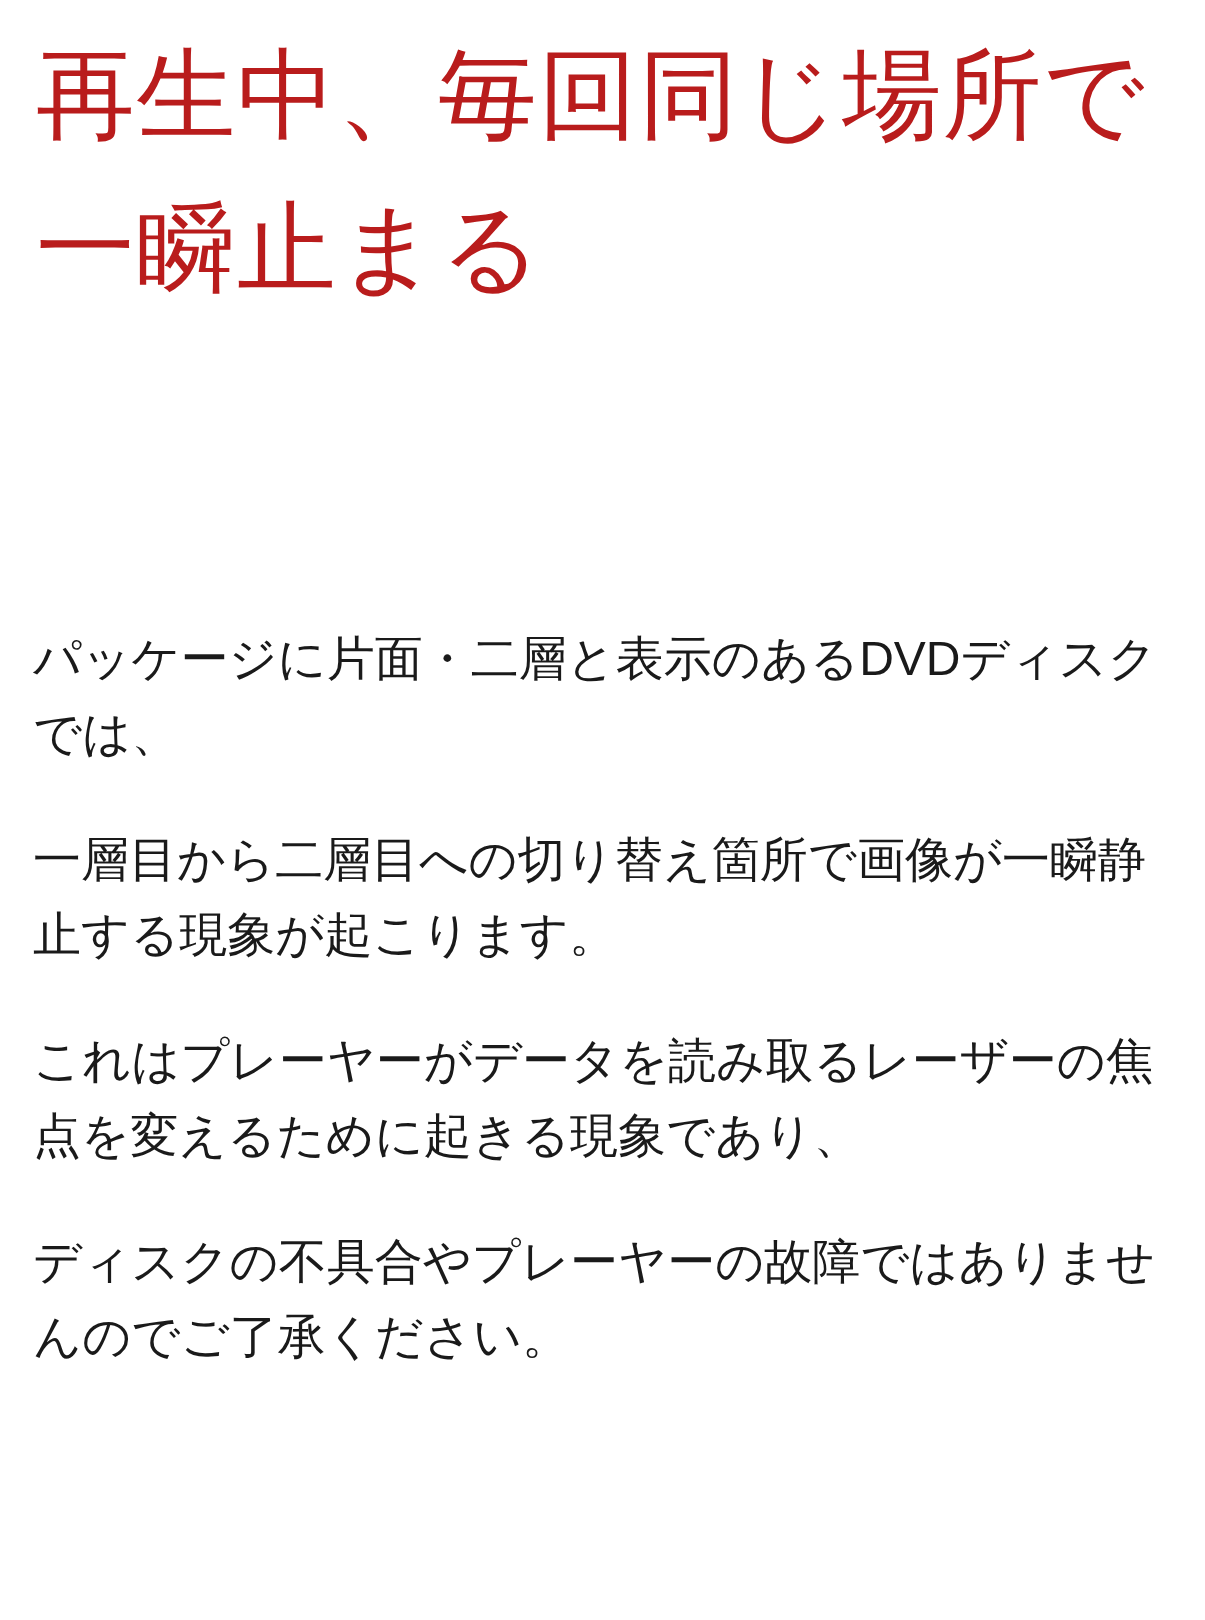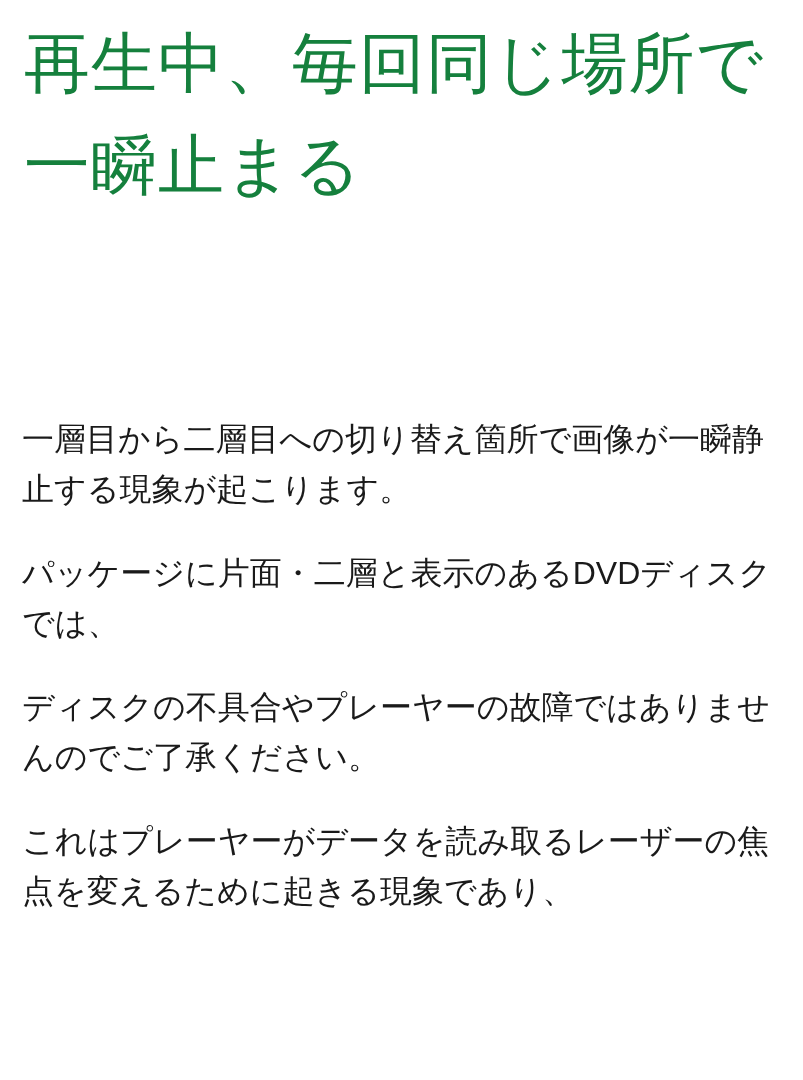--- a/index.html
+++ b/index.html
@@ -25,7 +25,7 @@
     line-height: 102px;
     font-weight: 500;
     letter-spacing: 1px;
-    color: #15803d;
+    color: #b91c1c;
     max-width: 759px;
     overflow-wrap: break-word;
     word-break: normal;

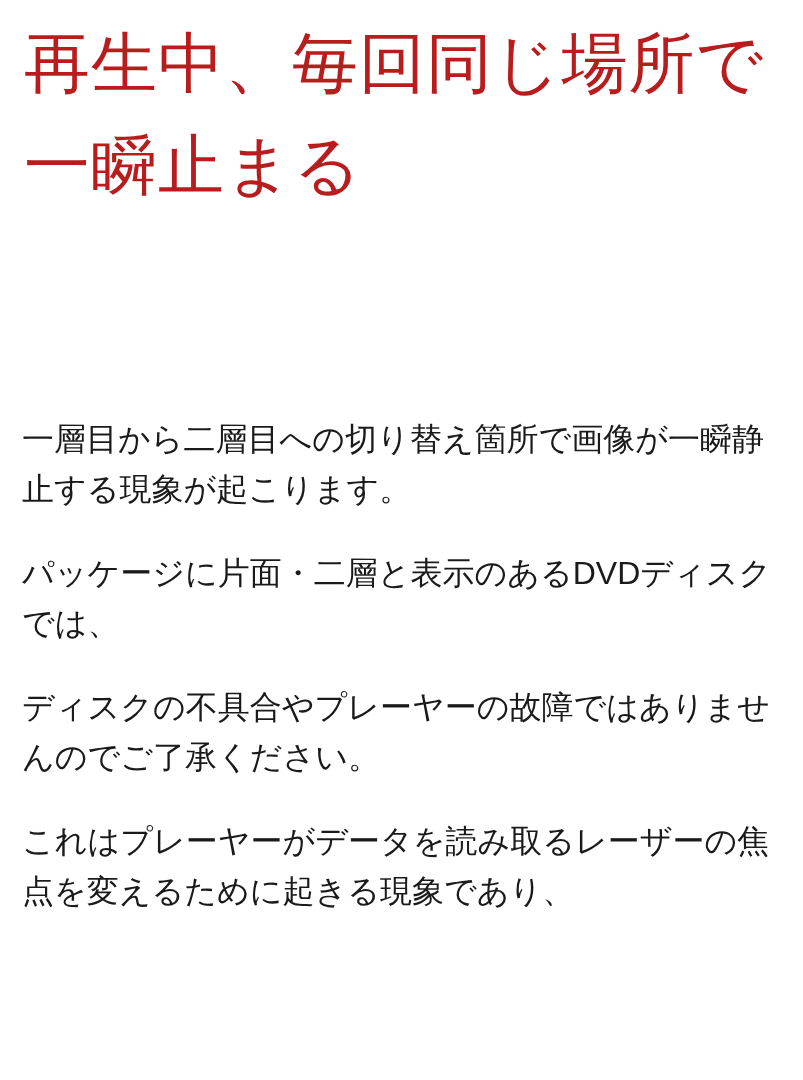--- a/index.html
+++ b/index.html
@@ -52,8 +52,8 @@
   <h1 class="page-title">再生中、毎回同じ場所で一瞬止まる</h1>
 
   <div class="article-body">
+    <p>パッケージに片面・二層と表示のあるDVDディスクでは、</p>
     <p>一層目から二層目への切り替え箇所で画像が一瞬静止する現象が起こります。</p>
-    <p>パッケージに片面・二層と表示のあるDVDディスクでは、</p>
     <p>ディスクの不具合やプレーヤーの故障ではありませんのでご了承ください。</p>
     <p>これはプレーヤーがデータを読み取るレーザーの焦点を変えるために起きる現象であり、</p>
   </div>

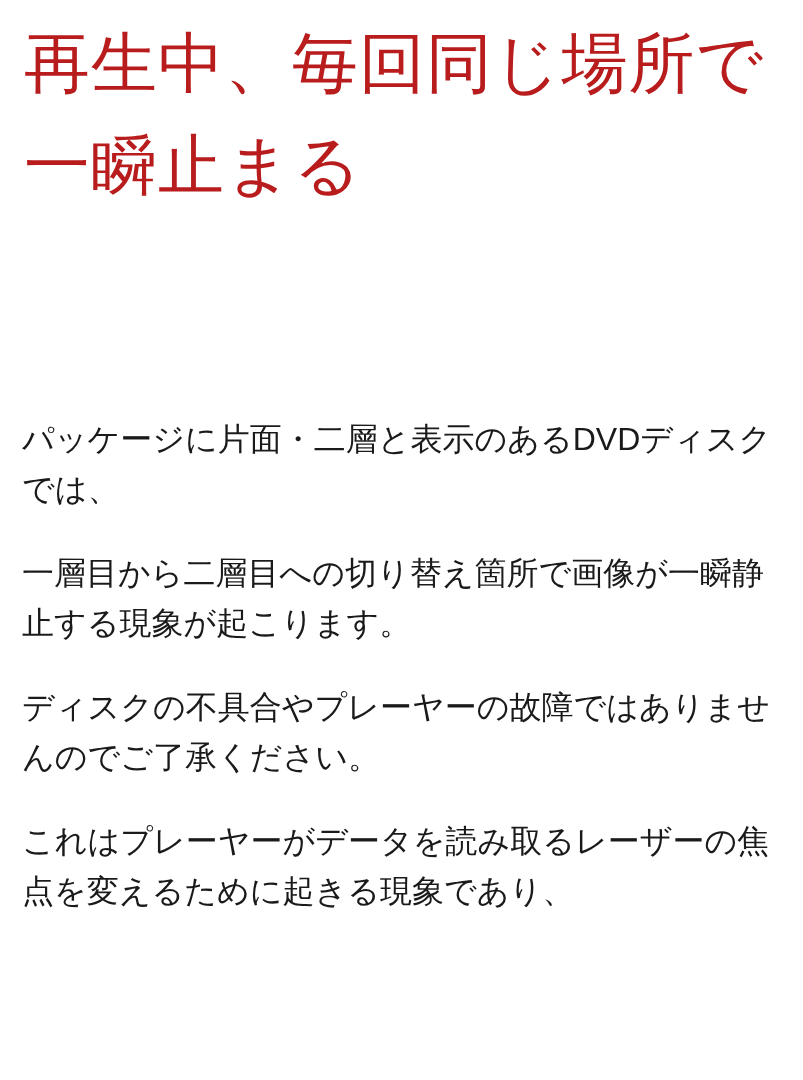--- a/index.html
+++ b/index.html
@@ -54,8 +54,8 @@
   <div class="article-body">
     <p>パッケージに片面・二層と表示のあるDVDディスクでは、</p>
     <p>一層目から二層目への切り替え箇所で画像が一瞬静止する現象が起こります。</p>
+    <p>これはプレーヤーがデータを読み取るレーザーの焦点を変えるために起きる現象であり、</p>
     <p>ディスクの不具合やプレーヤーの故障ではありませんのでご了承ください。</p>
-    <p>これはプレーヤーがデータを読み取るレーザーの焦点を変えるために起きる現象であり、</p>
   </div>
 
 </div>

